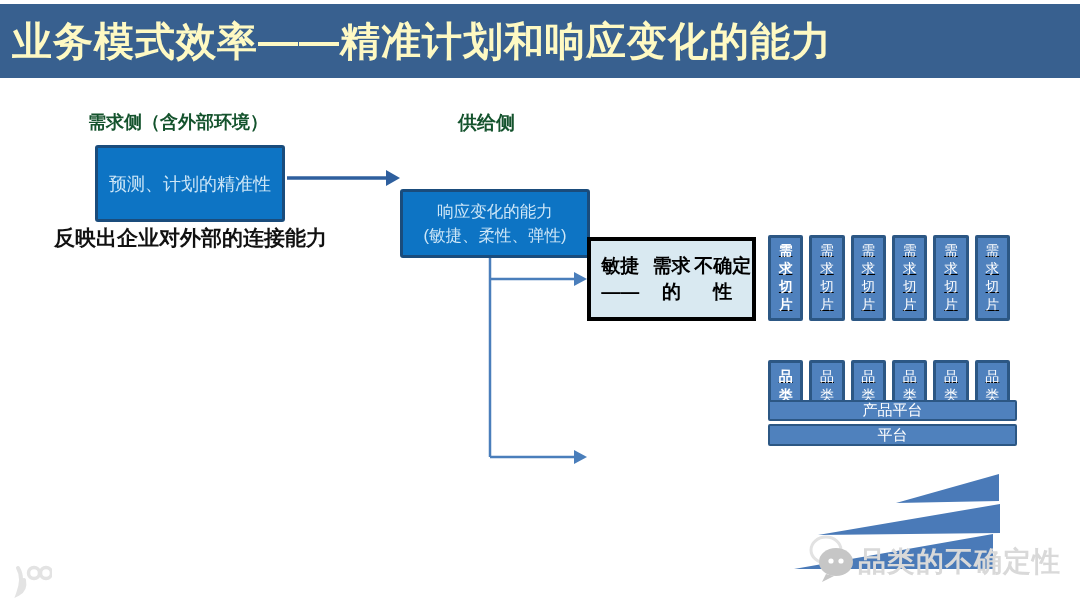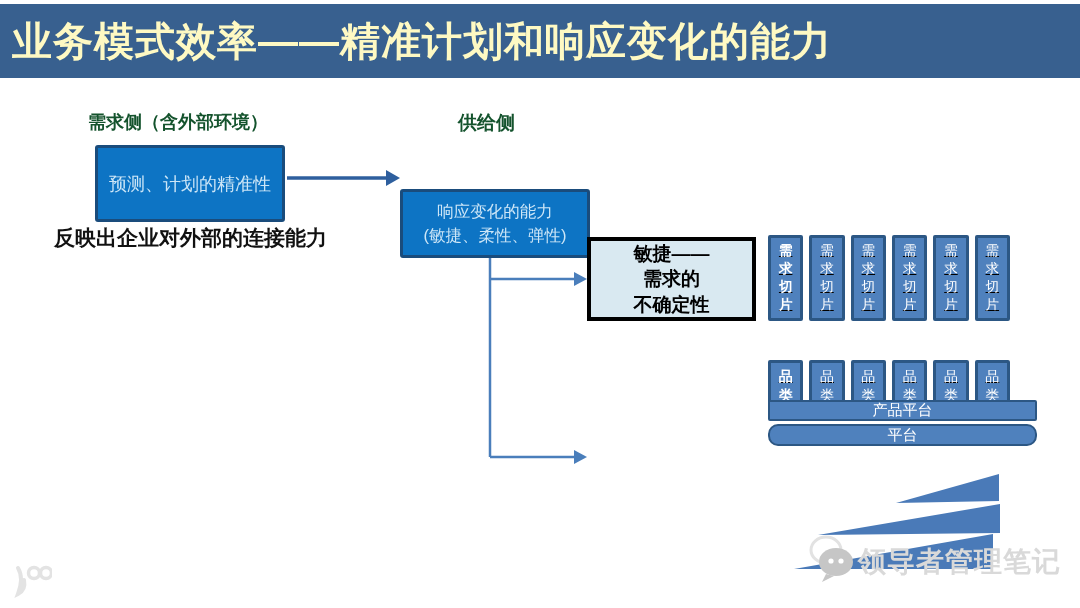--- a/index.html
+++ b/index.html
@@ -38,7 +38,7 @@
   
   .light-box {
     position:absolute; background:#D9E9F1; border:4px solid #000000;
-    display:flex; flex-direction:column; align-items:center; justify-content:center;
+    display:flex; flex-direction:row; align-items:center; justify-content:center;
     color:#000; font-weight:bold; text-align:center; box-sizing:border-box;
   }
   #agility-box { left:587px; top:237px; width:169px; height:84px; font-size:19px; line-height:1.35; }

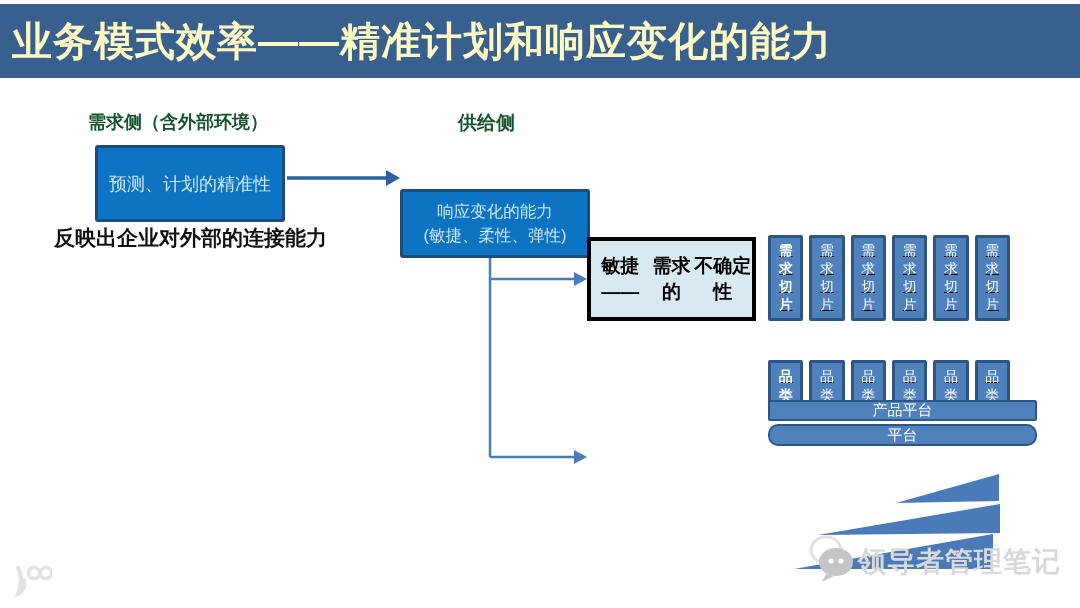--- a/index.html
+++ b/index.html
@@ -58,7 +58,7 @@
   .small-box.first .vtext { font-weight:bold; }
 
   .platform-bar {
-    position:absolute; left:768px; width:269px; background:#4F81BD; border:2.5px solid #2C5784;
+    position:absolute; left:768px; width:249px; background:#4F81BD; border:2.5px solid #2C5784;
     border-radius:2px; box-sizing:border-box; color:#ffffff; font-size:15px;
     display:flex; align-items:center; justify-content:center;
   }

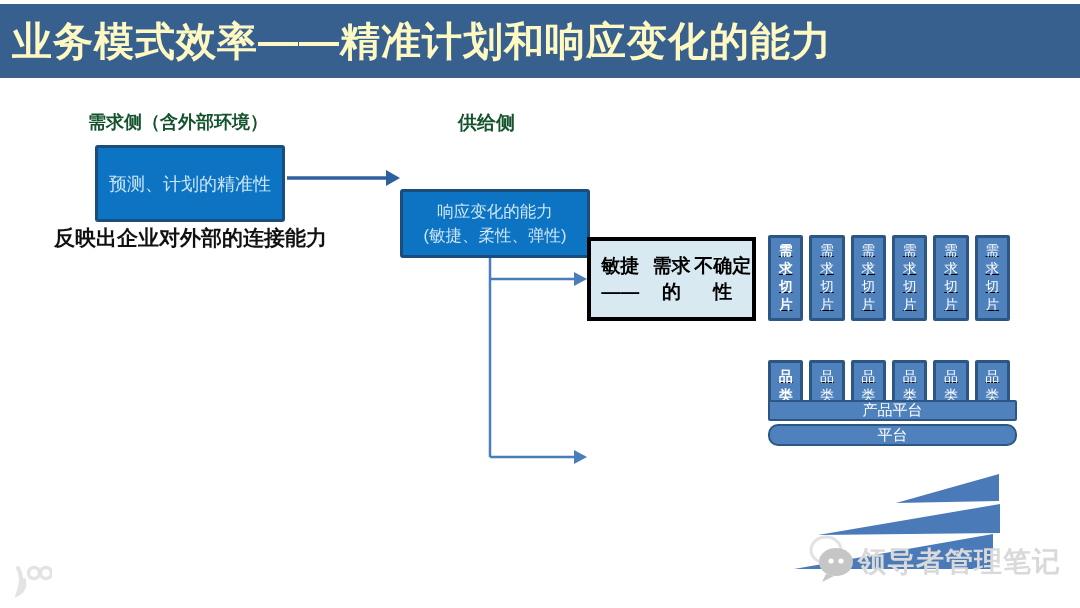--- a/index.html
+++ b/index.html
@@ -63,7 +63,7 @@
     display:flex; align-items:center; justify-content:center;
   }
   #product-platform-bar { top:400px; height:21px; }
-  #platform-bar         { top:424px; height:22px;border-radius:10px; }
+  #platform-bar         { top:424px; height:22px; }
 
   
   #overlay { position:absolute; left:0; top:0; width:1080px; height:608px; pointer-events:none; }

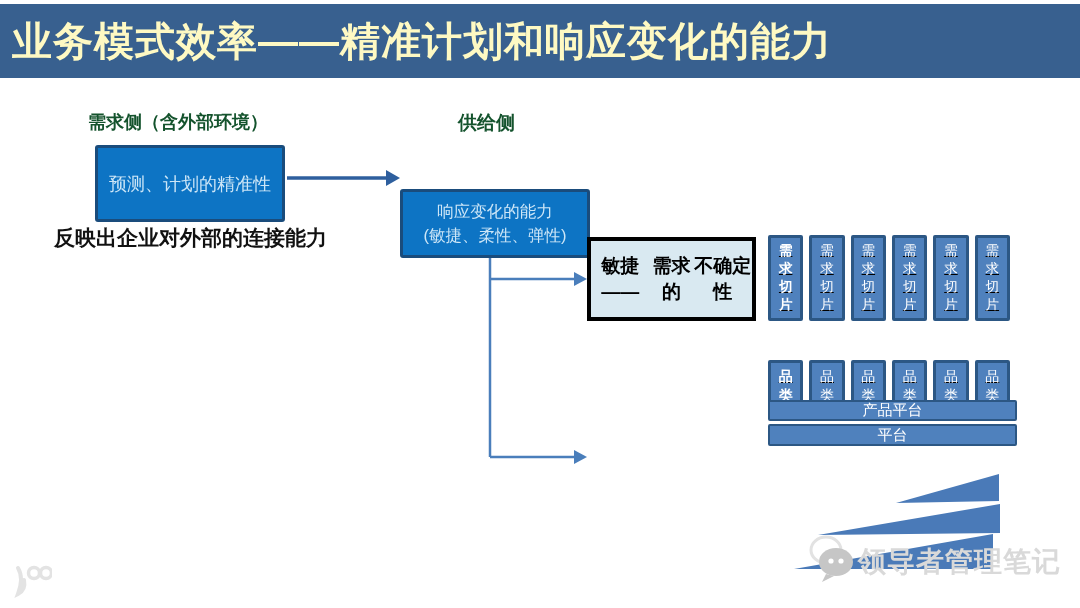--- a/index.html
+++ b/index.html
@@ -182,7 +182,7 @@
     <circle cx="25" cy="27" r="2.6" fill="#ffffff"></circle>
     <circle cx="35" cy="27" r="2.6" fill="#ffffff"></circle>
   </svg>
-  <div class="wm" id="wm-right">领导者管理笔记</div>
+  <div class="wm" id="wm-right">品类的不确定性</div>
 
   <svg class="wm-icon" id="wm-left-icon" width="42" height="42" viewBox="0 0 42 42">
     <path d="M8 8 Q14 18 8 34 Q16 30 14 20" fill="none" stroke="#E3E3E3" stroke-width="4" stroke-linecap="round"></path>

